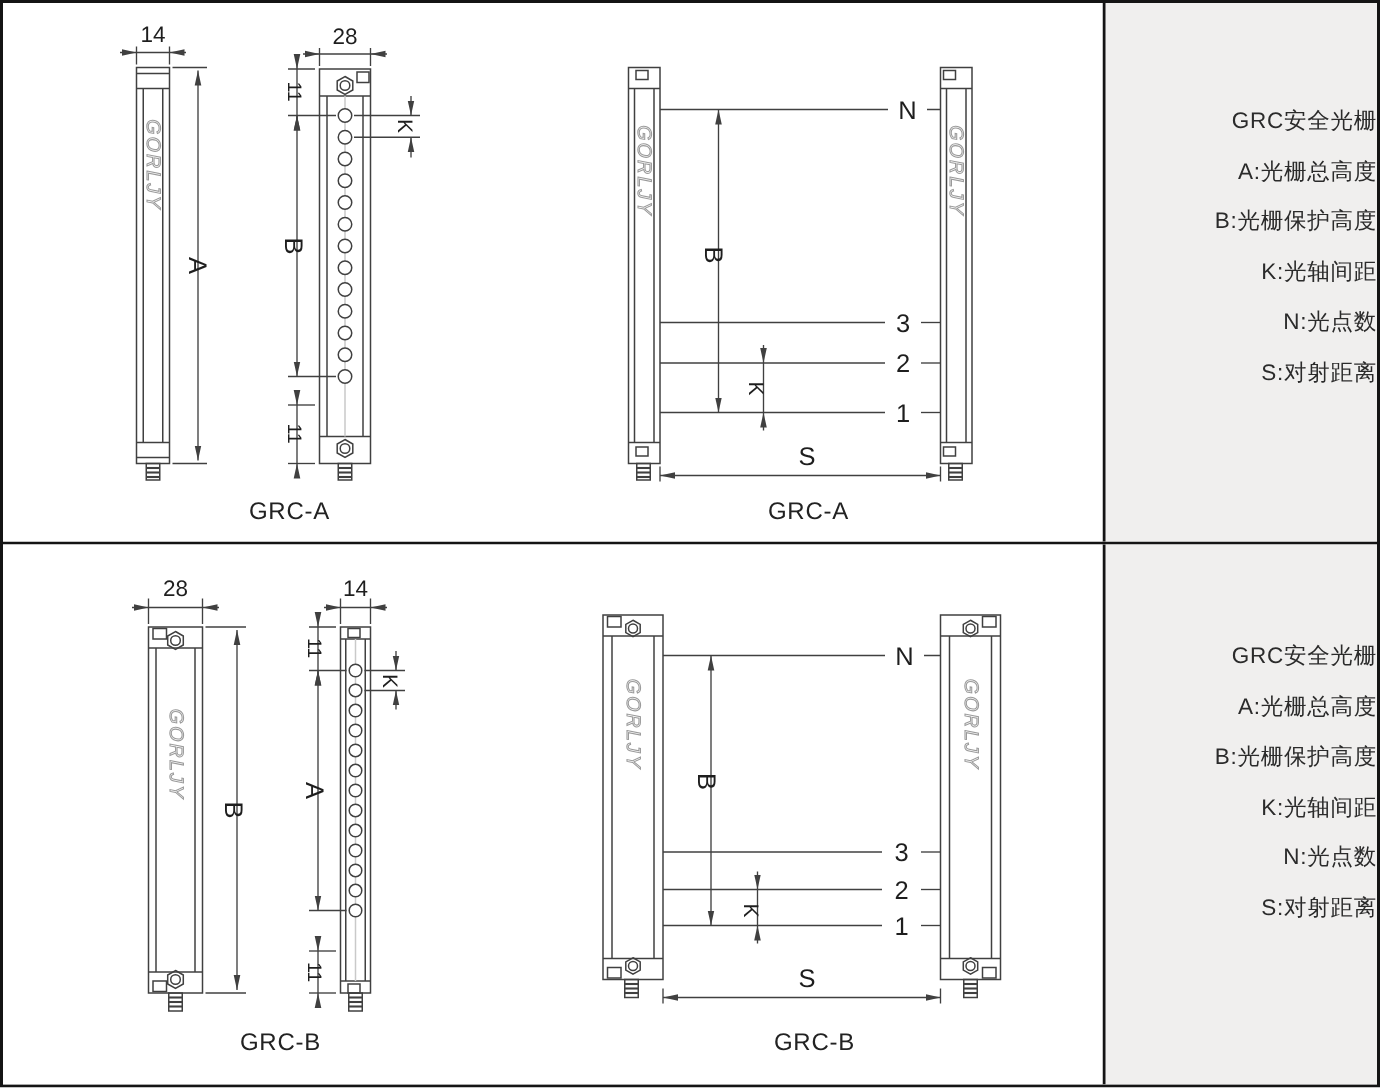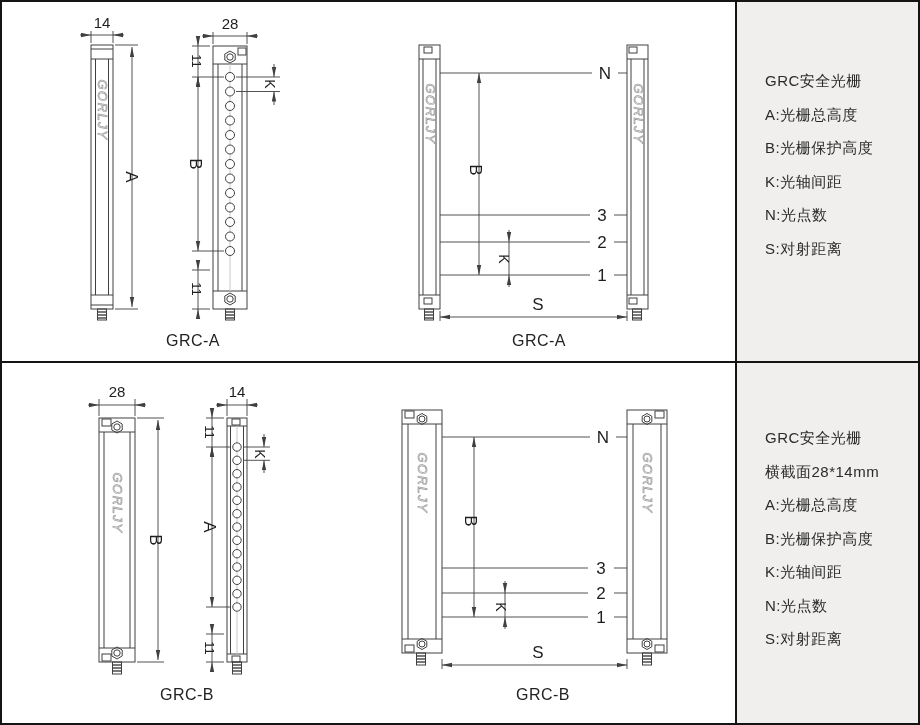--- a/index.html
+++ b/index.html
@@ -20,7 +20,7 @@
   .panel-text { padding-left:28px; }
   .panel-a .panel-text { padding-top:62px; }
   .panel-b .panel-text { padding-top:58px; }
-  .panel-text div { line-height:33.5px; letter-spacing:0.5px; white-space:nowrap; }
+  .panel-text div { line-height:33.5px; letter-spacing:0.5px; white-space:nowrap;text-align:right; }
 
   svg { display:block; }
   .ln   { stroke:#404040; stroke-width:1; fill:none; }

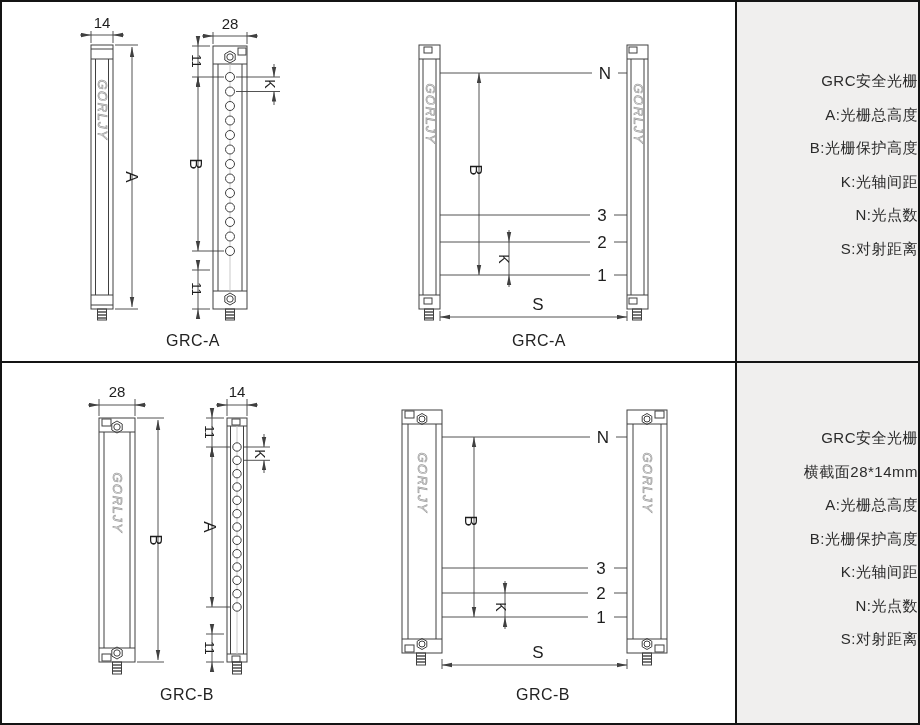--- a/index.html
+++ b/index.html
@@ -470,7 +470,6 @@
     <div class="panel panel-b">
       <div class="panel-text">
         <div>GRC安全光栅</div>
-        <div>横截面28*14mm</div>
         <div>A:光栅总高度</div>
         <div>B:光栅保护高度</div>
         <div>K:光轴间距</div>

